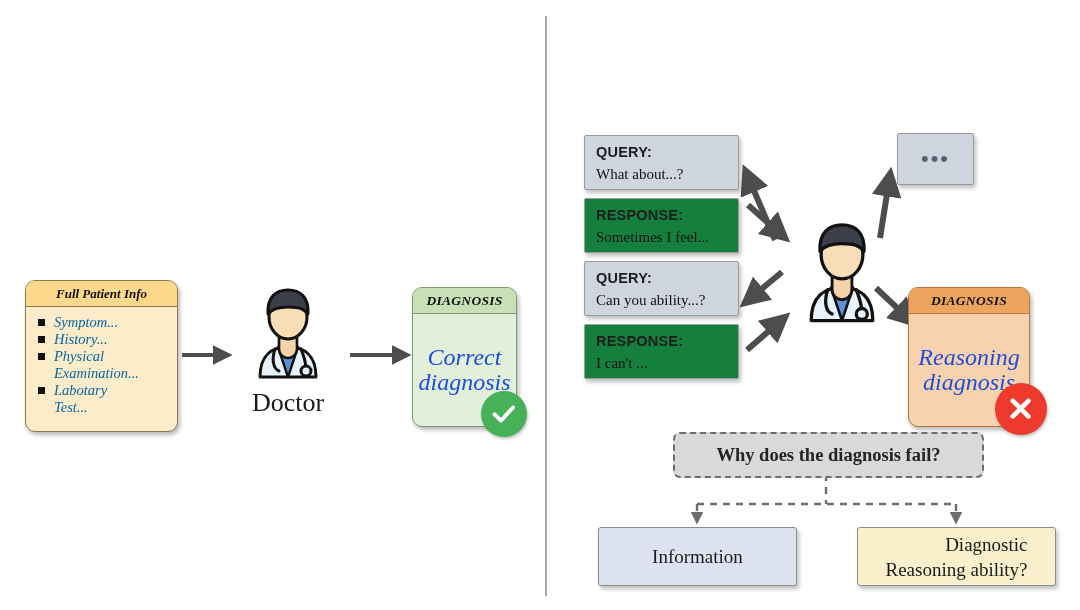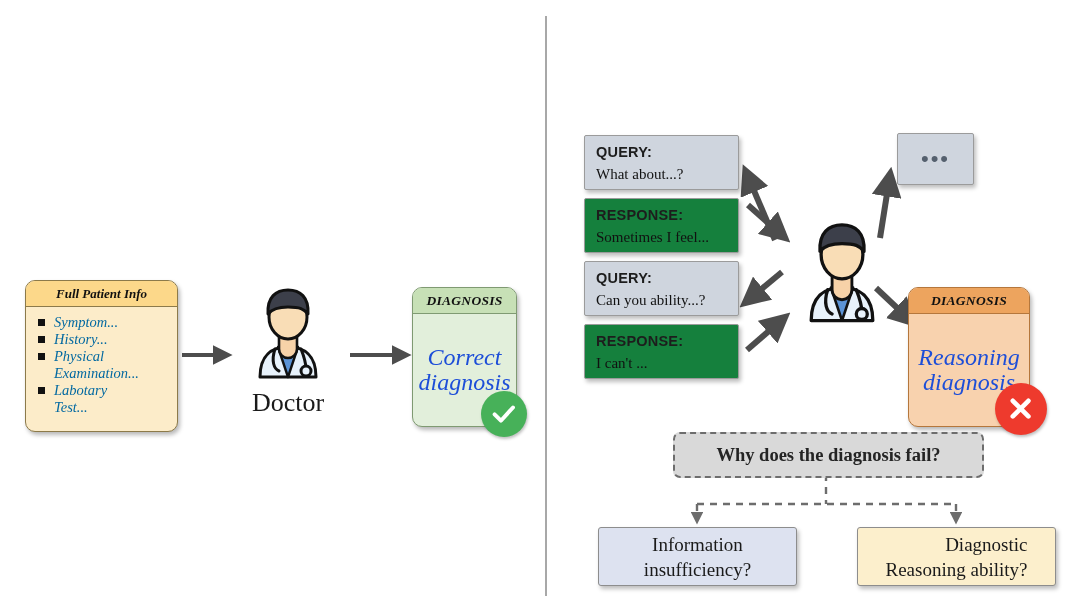--- a/index.html
+++ b/index.html
@@ -249,7 +249,6 @@
   <div class="leaf" id="leaf-left">
     <div>
       <div>Information</div>
-      <div>insufficiency?</div>
     </div>
   </div>
   <div class="leaf" id="leaf-right">

